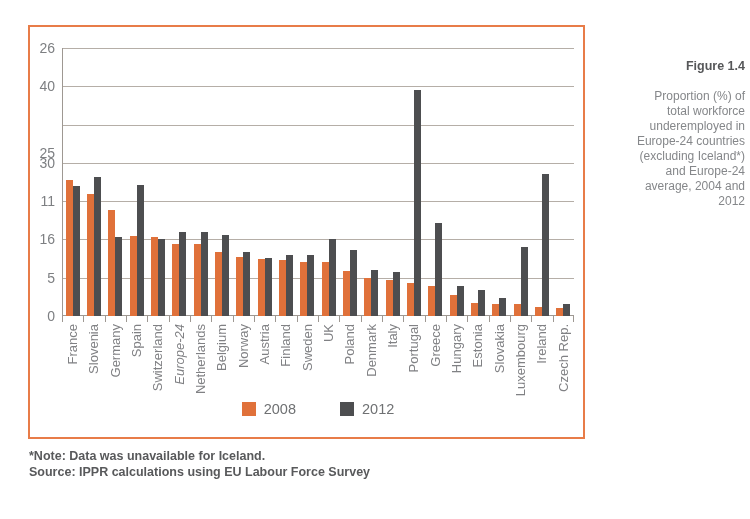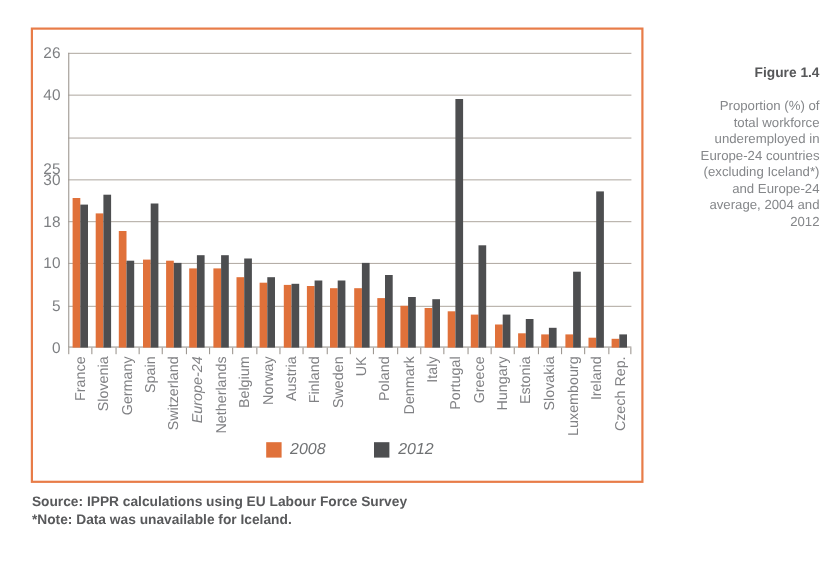--- a/index.html
+++ b/index.html
@@ -94,7 +94,7 @@
         <div class="ytick" style="top: 259px; color: rgb(125, 127, 130);">0</div>
         <div class="ytick" style="top: 220.714px; color: rgb(125, 127, 130);">5</div>
         <div class="ytick" style="top: 182.429px; color: rgb(125, 127, 130);">10</div>
-        <div class="ytick" style="top: 144.143px; color: rgb(125, 127, 130);">18</div>
+        <div class="ytick" style="top: 144.143px; color: rgb(125, 127, 130);">11</div>
         <div class="ytick" style="top: 105.857px; color: rgb(125, 127, 130);">30</div>
         <div class="ytick" style="top: 79px; color: rgb(125, 127, 130); margin-top: 17px;">25</div>
         <div class="ytick" style="top: 29.2857px; color: rgb(125, 127, 130);">40</div>

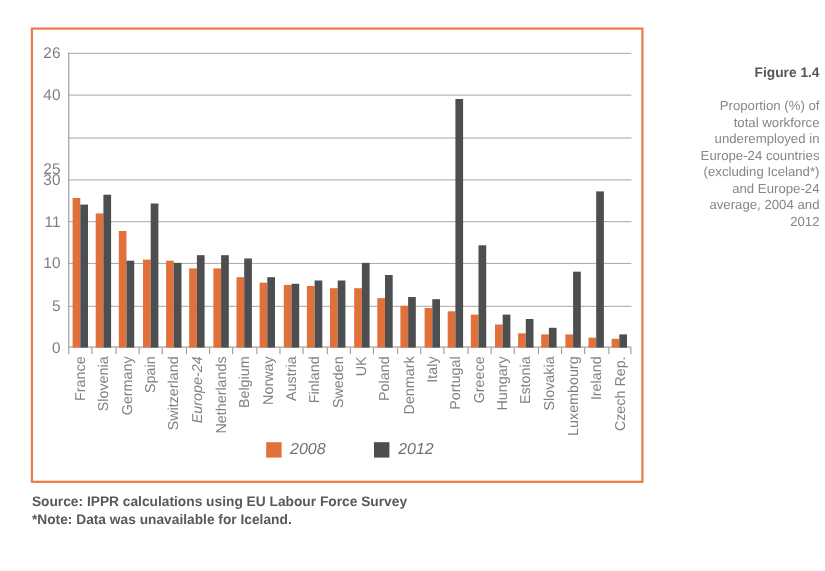--- a/index.html
+++ b/index.html
@@ -93,7 +93,7 @@
     <div class="yticks" id="yticks">
         <div class="ytick" style="top: 259px; color: rgb(125, 127, 130);">0</div>
         <div class="ytick" style="top: 220.714px; color: rgb(125, 127, 130);">5</div>
-        <div class="ytick" style="top: 182.429px; color: rgb(125, 127, 130);">10</div>
+        <div class="ytick" style="top: 182.429px; color: rgb(125, 127, 130);">16</div>
         <div class="ytick" style="top: 144.143px; color: rgb(125, 127, 130);">11</div>
         <div class="ytick" style="top: 105.857px; color: rgb(125, 127, 130);">30</div>
         <div class="ytick" style="top: 79px; color: rgb(125, 127, 130); margin-top: 17px;">25</div>

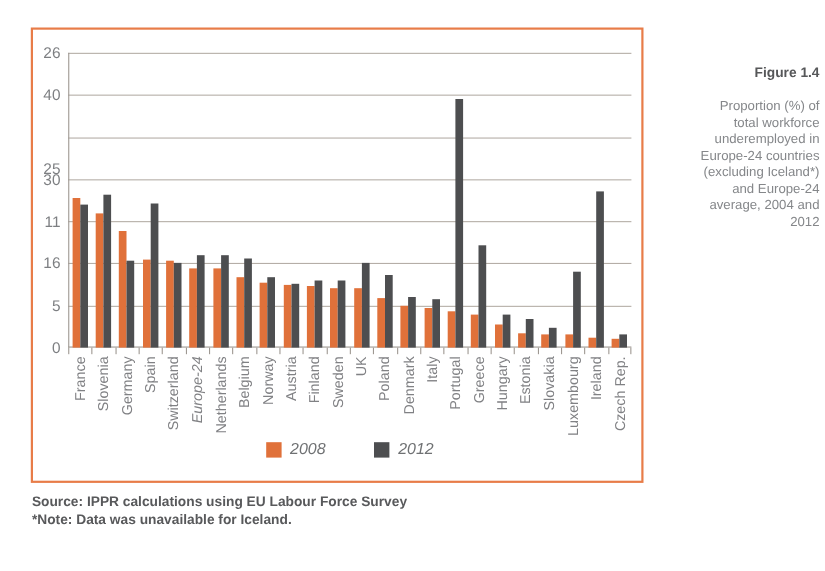--- a/index.html
+++ b/index.html
@@ -19,7 +19,7 @@
   .xcell{flex:1 1 0;display:flex;justify-content:center;align-items:flex-start;min-width:0;}
   .xcell span{writing-mode:vertical-rl;transform:rotate(180deg);font-size:13px;line-height:1;white-space:nowrap;}
   .legend{position:absolute;left:32px;top:374px;width:512px;display:flex;justify-content:center;gap:44px;align-items:center;}
-  .legend-item{display:flex;align-items:center;gap:8px;font-style:italic;}
+  .legend-item{display:flex;align-items:center;gap:8px;}
   .swatch{width:14px;height:14px;}
   .legend-label{font-size:14.5px;}
   .caption{position:absolute;left:593px;top:43px;width:152px;text-align:right;font-size:12px;line-height:15px;white-space:pre-line;}

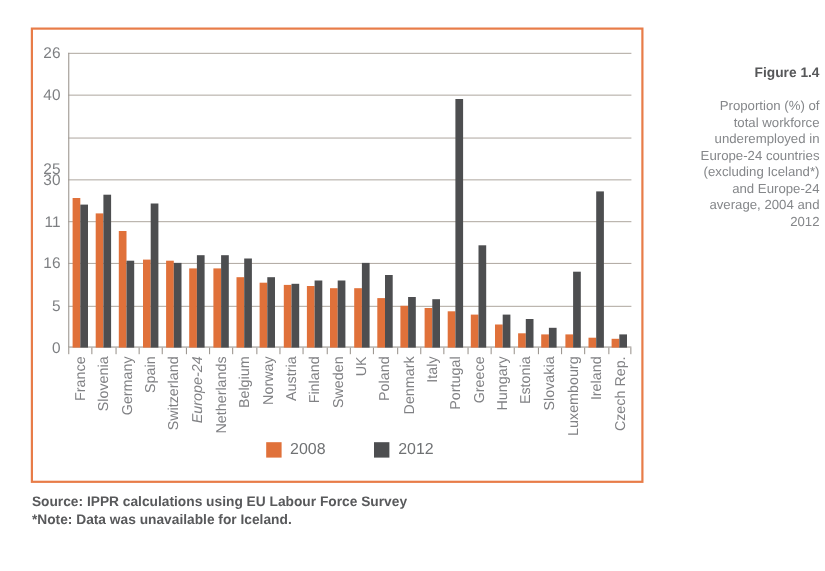--- a/index.html
+++ b/index.html
@@ -224,8 +224,8 @@
 2012</div>
   </div>
   <div class="footer" style="color: rgb(88, 89, 91);">
+    <div>*Note: Data was unavailable for Iceland.</div>
     <div>Source: IPPR calculations using EU Labour Force Survey</div>
-    <div>*Note: Data was unavailable for Iceland.</div>
   </div>
 </div>
 

